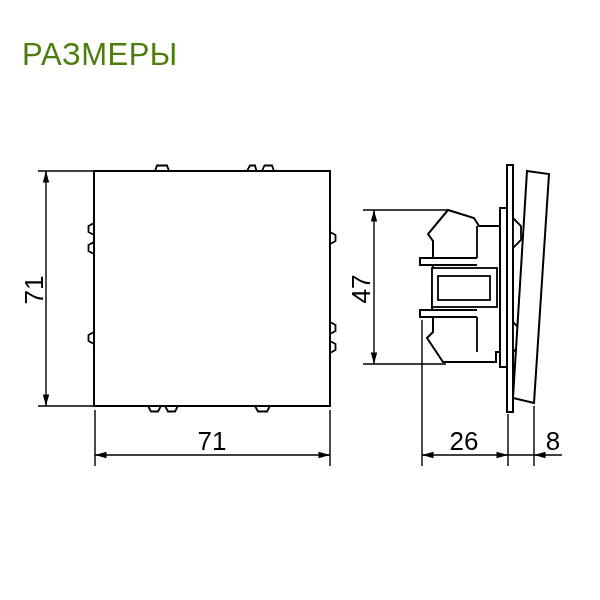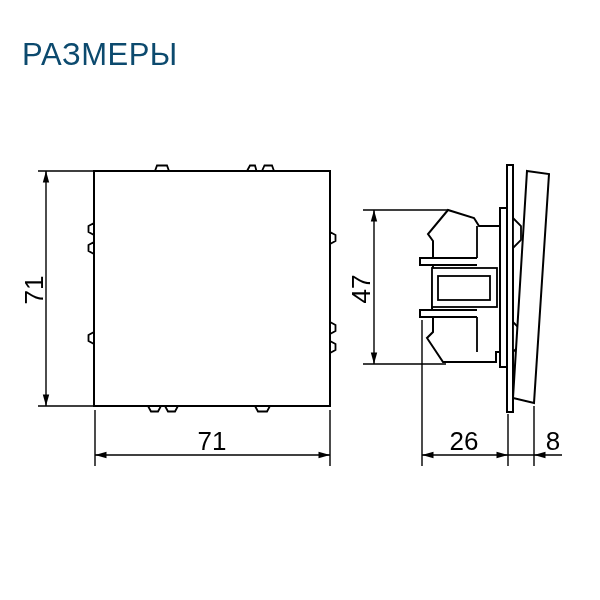--- a/index.html
+++ b/index.html
@@ -23,7 +23,7 @@
     line-height: 34px;
     font-weight: 400;
     letter-spacing: 0.5px;
-    color: #0c4a6e;
+    color: #4d7c0f;
     margin: 0;
   }
   svg.drawing {

